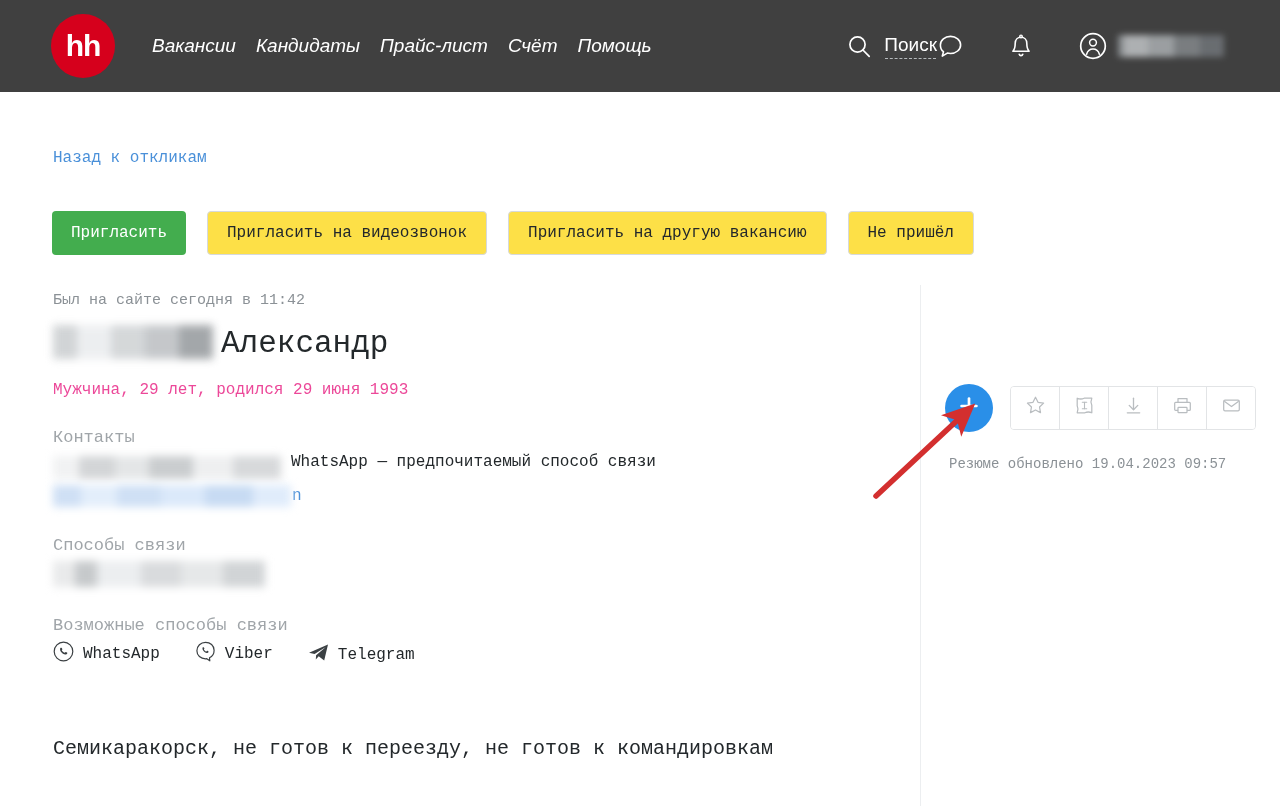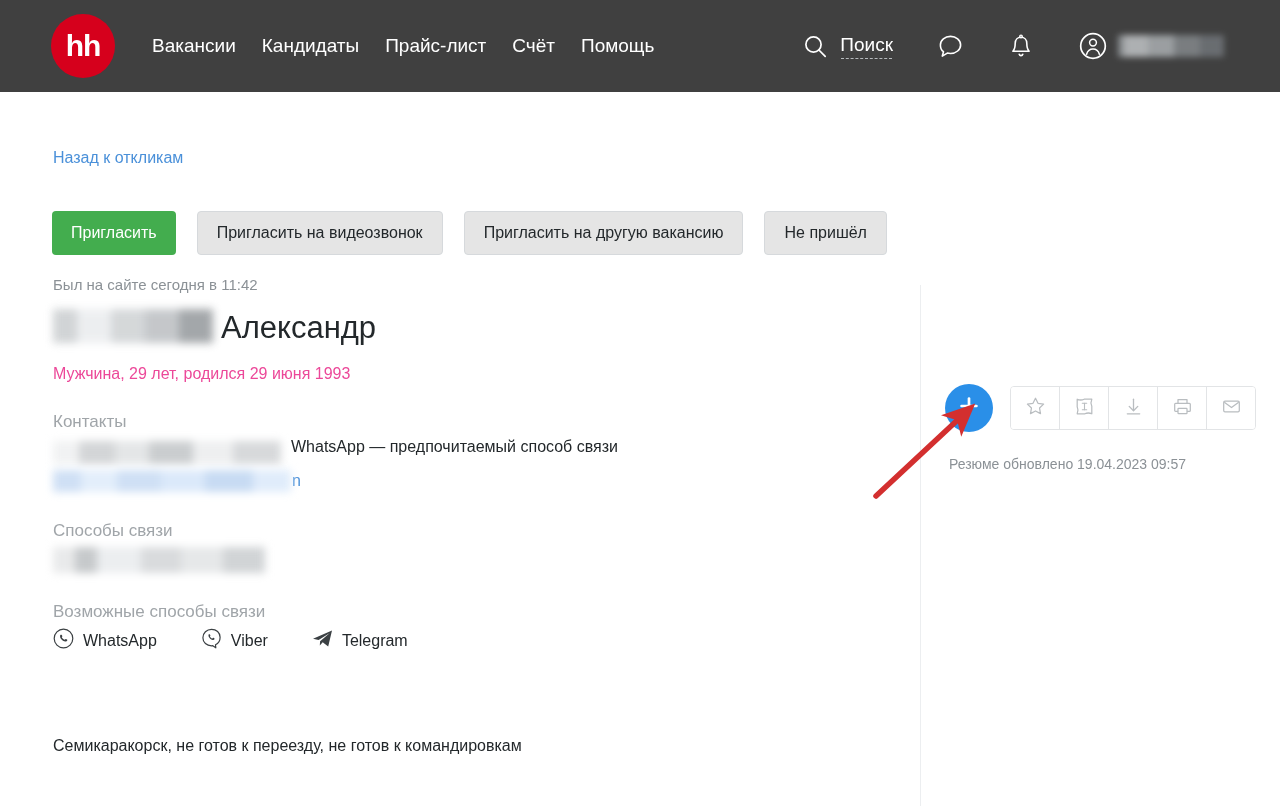--- a/index.html
+++ b/index.html
@@ -44,7 +44,8 @@
     display: flex;
     align-items: center;
     margin-left: 37px;
-    gap: 26px;
+    gap: 20px;
+    font-style: italic;
   }
   .nav-item {
     color: #ffffff;

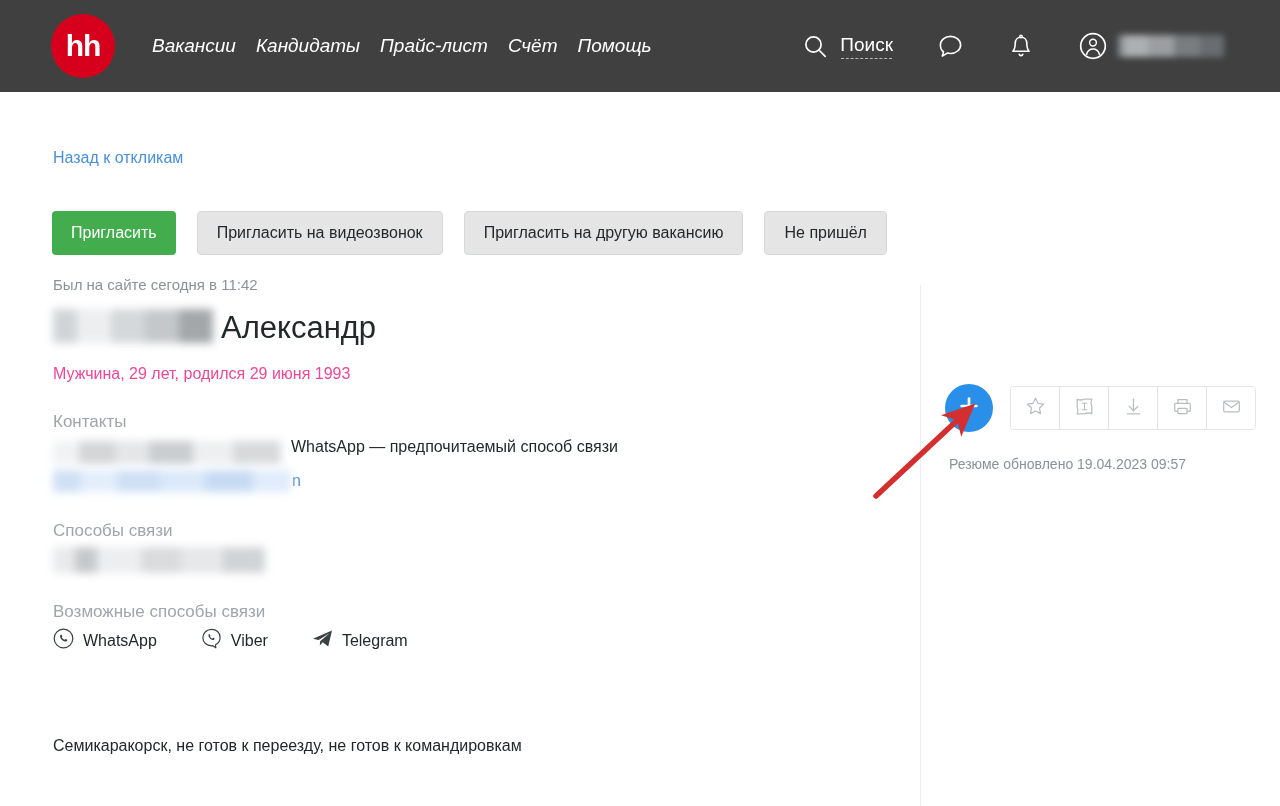--- a/index.html
+++ b/index.html
@@ -67,7 +67,6 @@
     align-items: flex-start;
     gap: 12px;
     cursor: pointer;
-    margin-right: 44px;
   }
   .search-label {
     color: #ffffff;

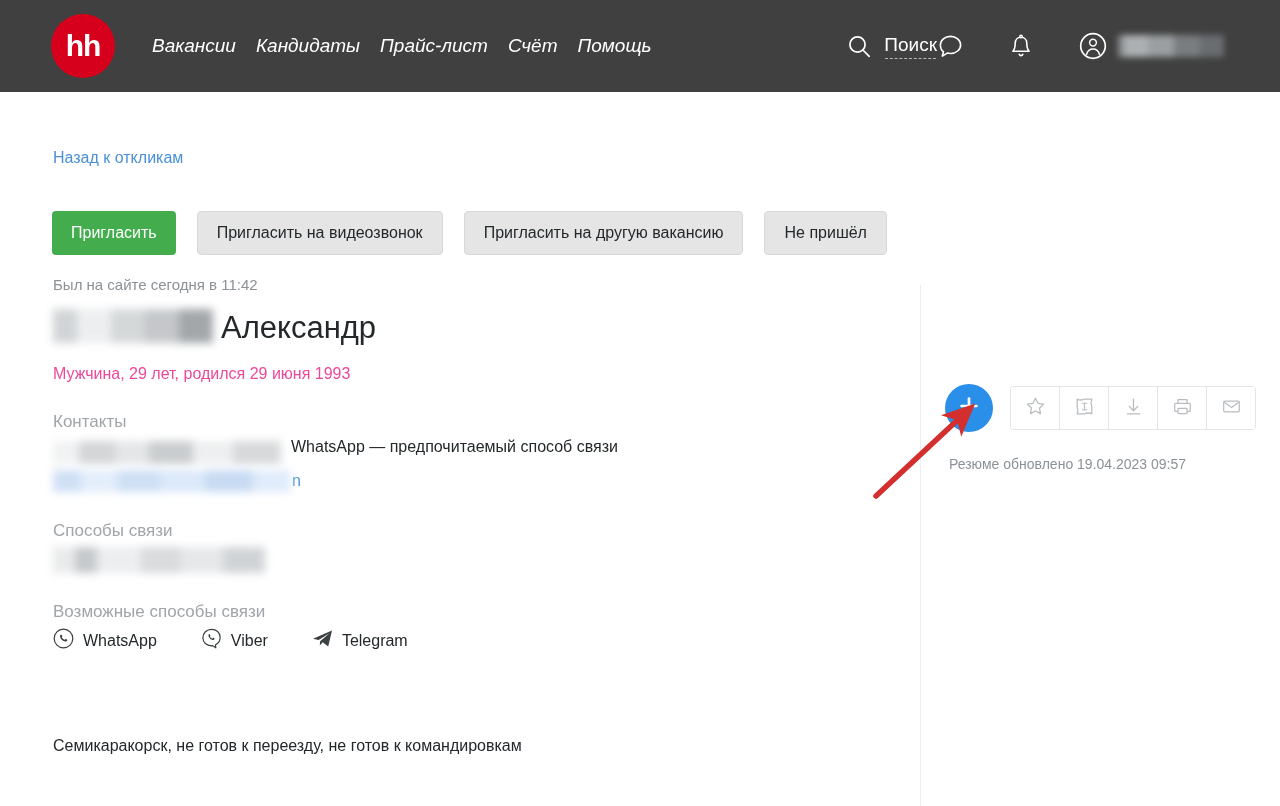--- a/index.html
+++ b/index.html
@@ -116,6 +116,7 @@
     width: 1039px;
     height: 714px;
     background: #ffffff;
+    font-family: Liberation Mono, monospace;
   }
   .back-link {
     position: absolute;

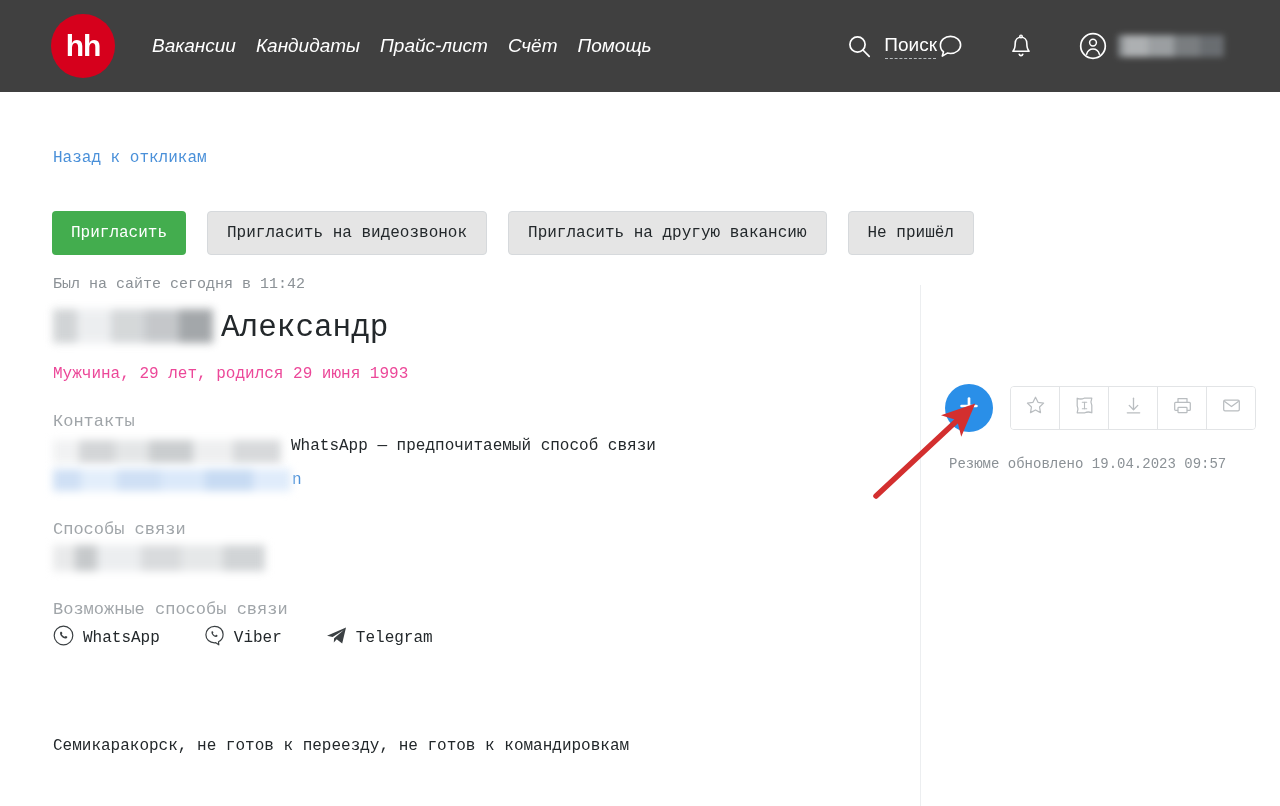--- a/index.html
+++ b/index.html
@@ -154,7 +154,7 @@
     border: none;
   }
   .btn-secondary {
-    background: #e5e5e5;
+    background: #fde047;
     color: #23282b;
     border: 1px solid #d6d9dc;
   }

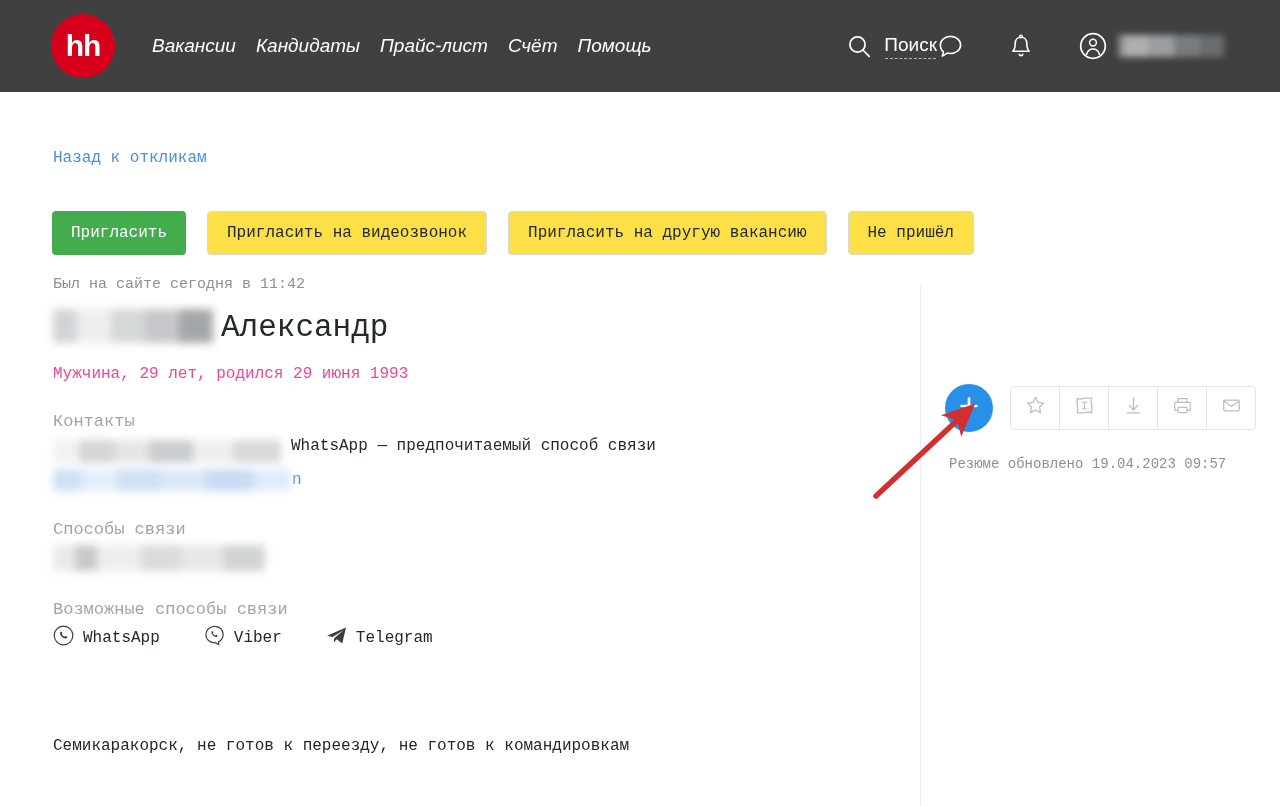--- a/index.html
+++ b/index.html
@@ -163,7 +163,7 @@
   .cand {
     position: absolute;
     left: 53px;
-    top: 184px;
+    top: 200px;
     width: 840px;
   }
   .seen {

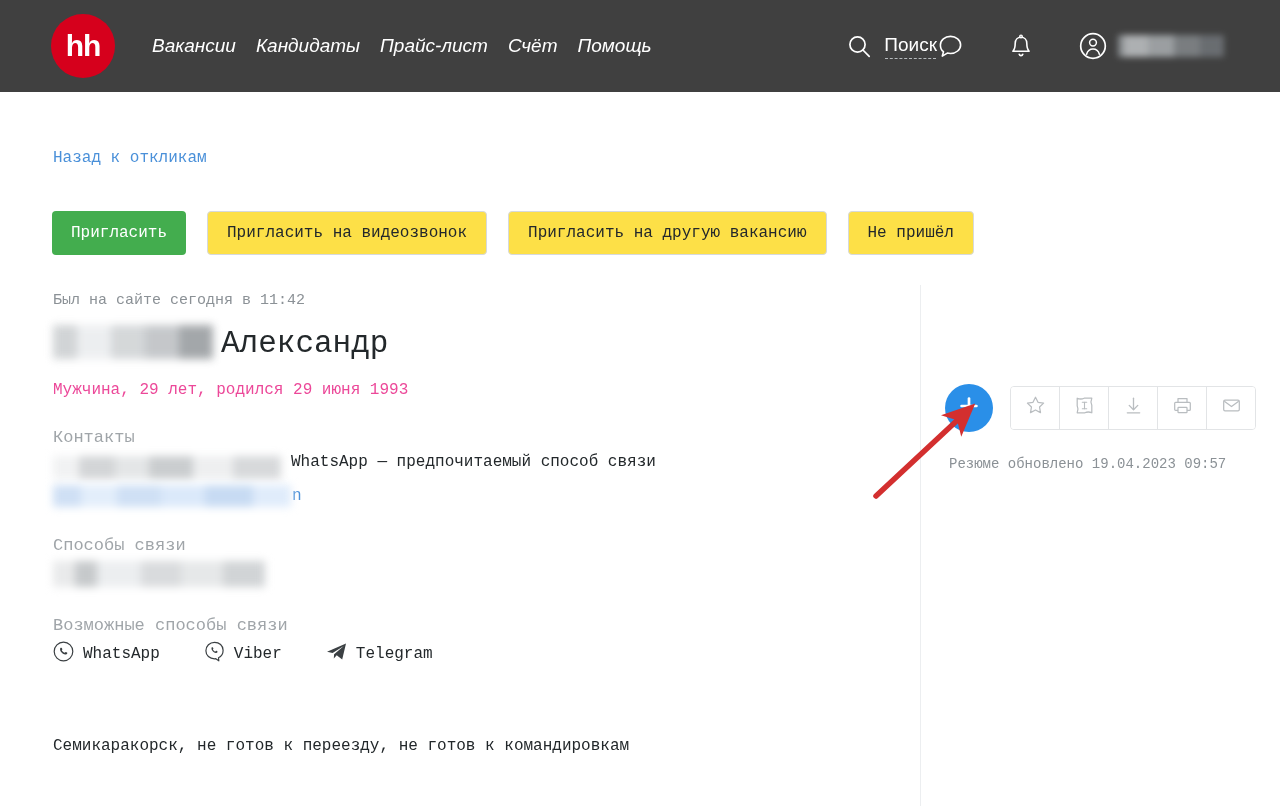--- a/index.html
+++ b/index.html
@@ -273,8 +273,8 @@
 
   .messengers {
     display: flex;
-    align-items: center;
-    gap: 16px;
+    align-items: flex-end;
+    gap: 7px;
   }
   .msg-item {
     display: flex;

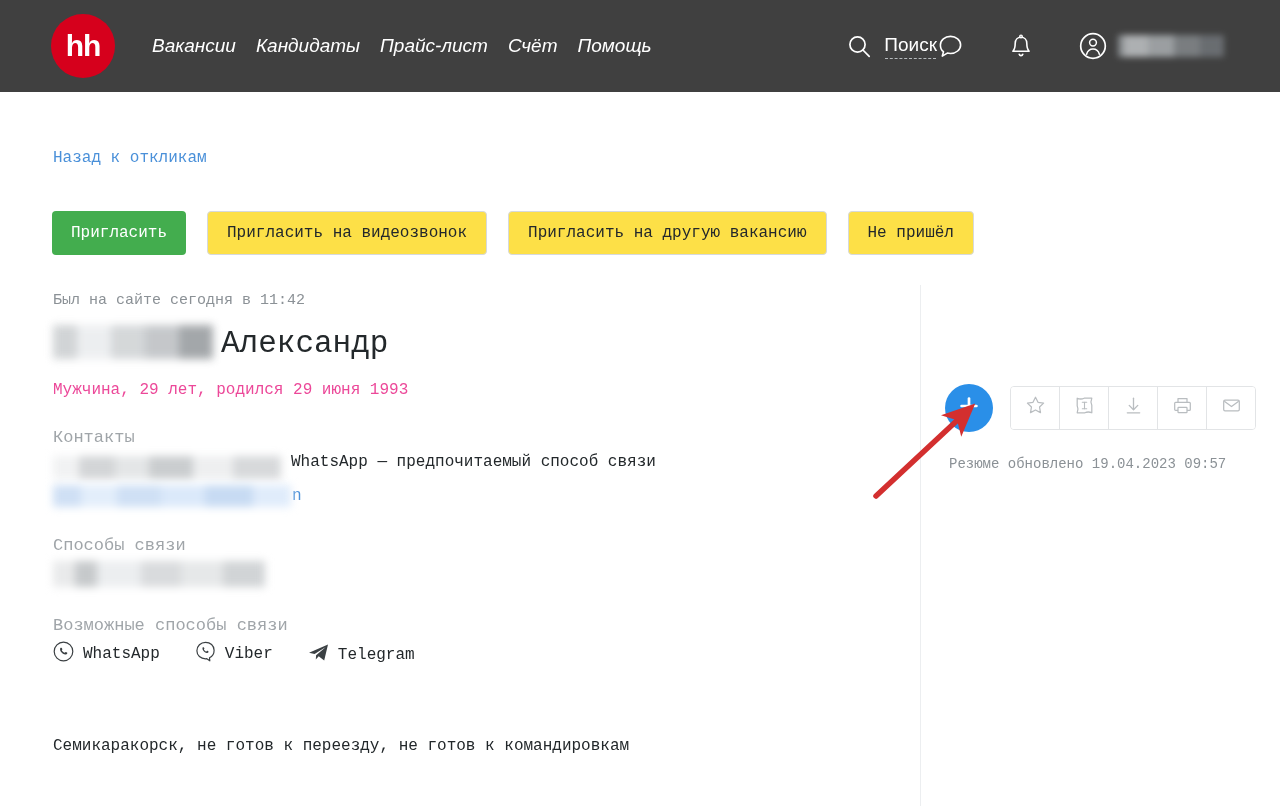--- a/index.html
+++ b/index.html
@@ -292,7 +292,7 @@
     position: absolute;
     left: 53px;
     top: 645px;
-    font-size: 16px;
+    font-size: 20px;
     color: #23282b;
   }
 

